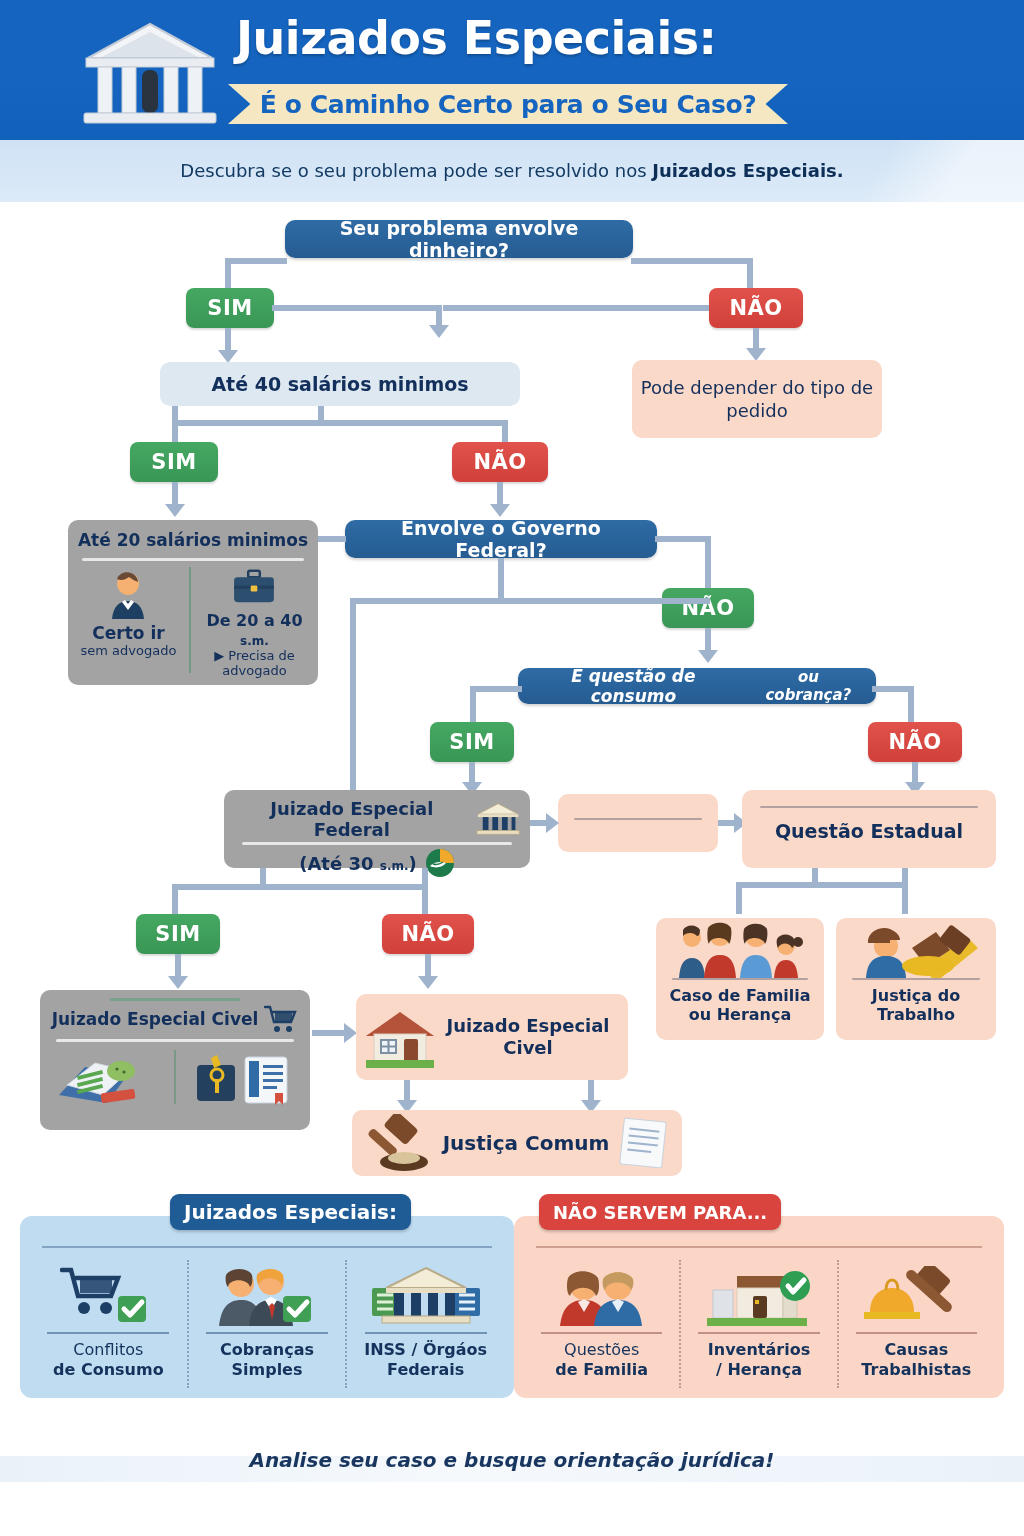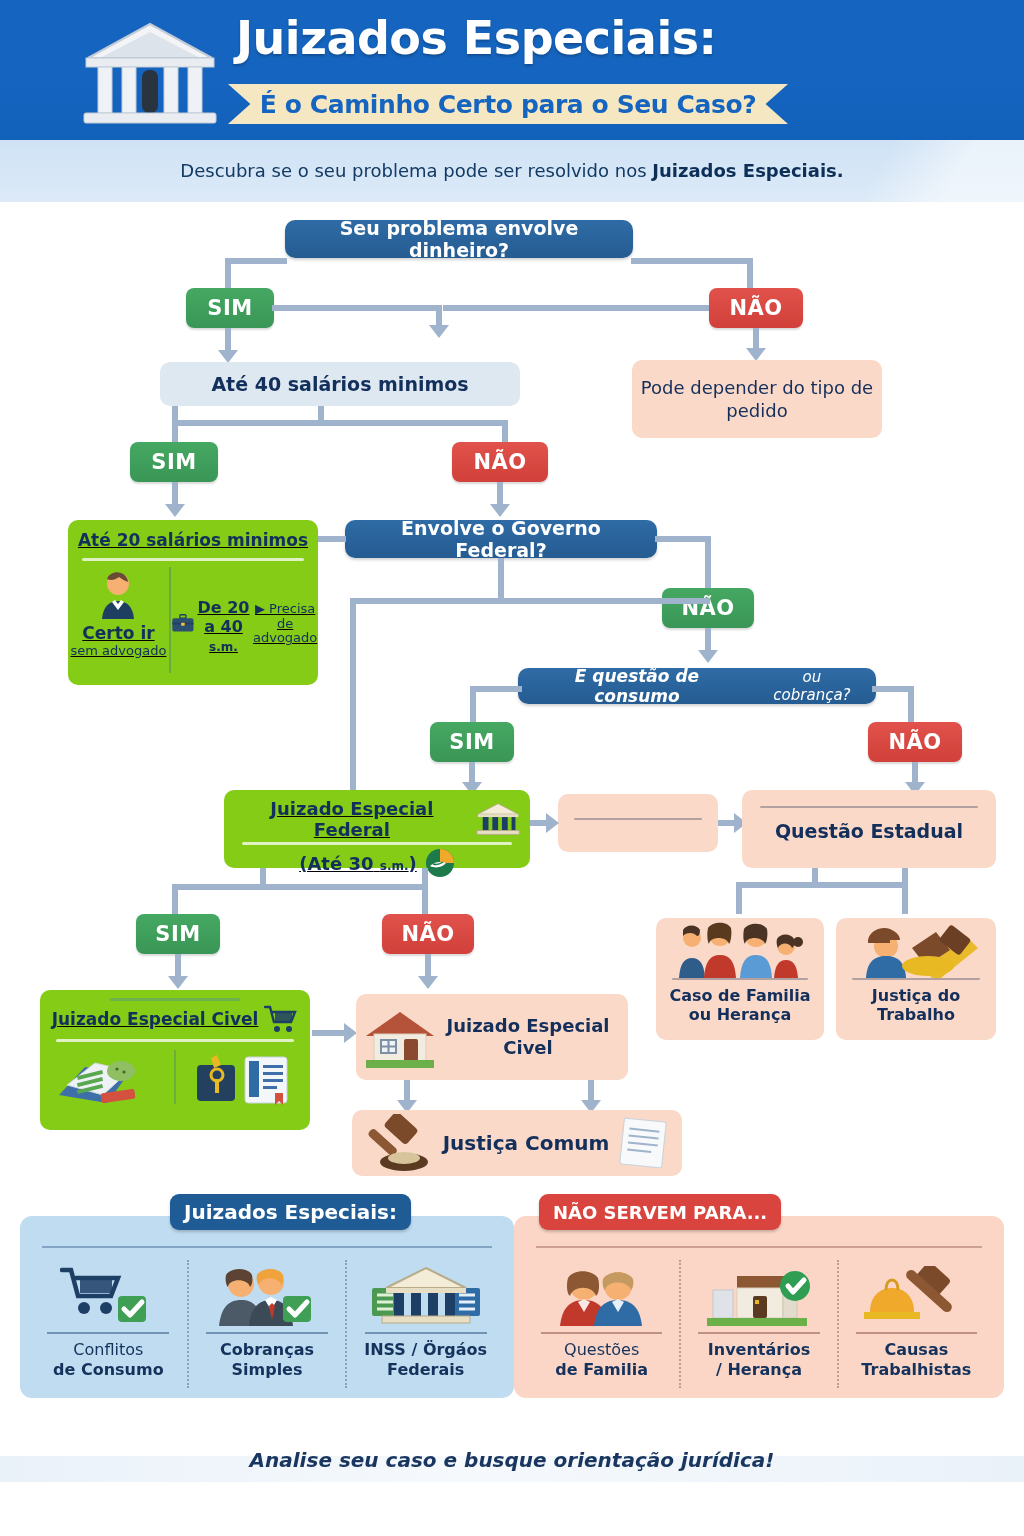--- a/index.html
+++ b/index.html
@@ -93,7 +93,7 @@
   .badge.no  { background: linear-gradient(180deg,#e0524b 0%,#d1403a 100%); }
 
   .box-blue  { background: #dde8f1; }
-  .box-green { background: #84cc16; text-decoration: underline; }
+  .box-green { background: #a3a3a3; }
   .box-pink  { background: #fbd9c8; }
 
   .box-label {

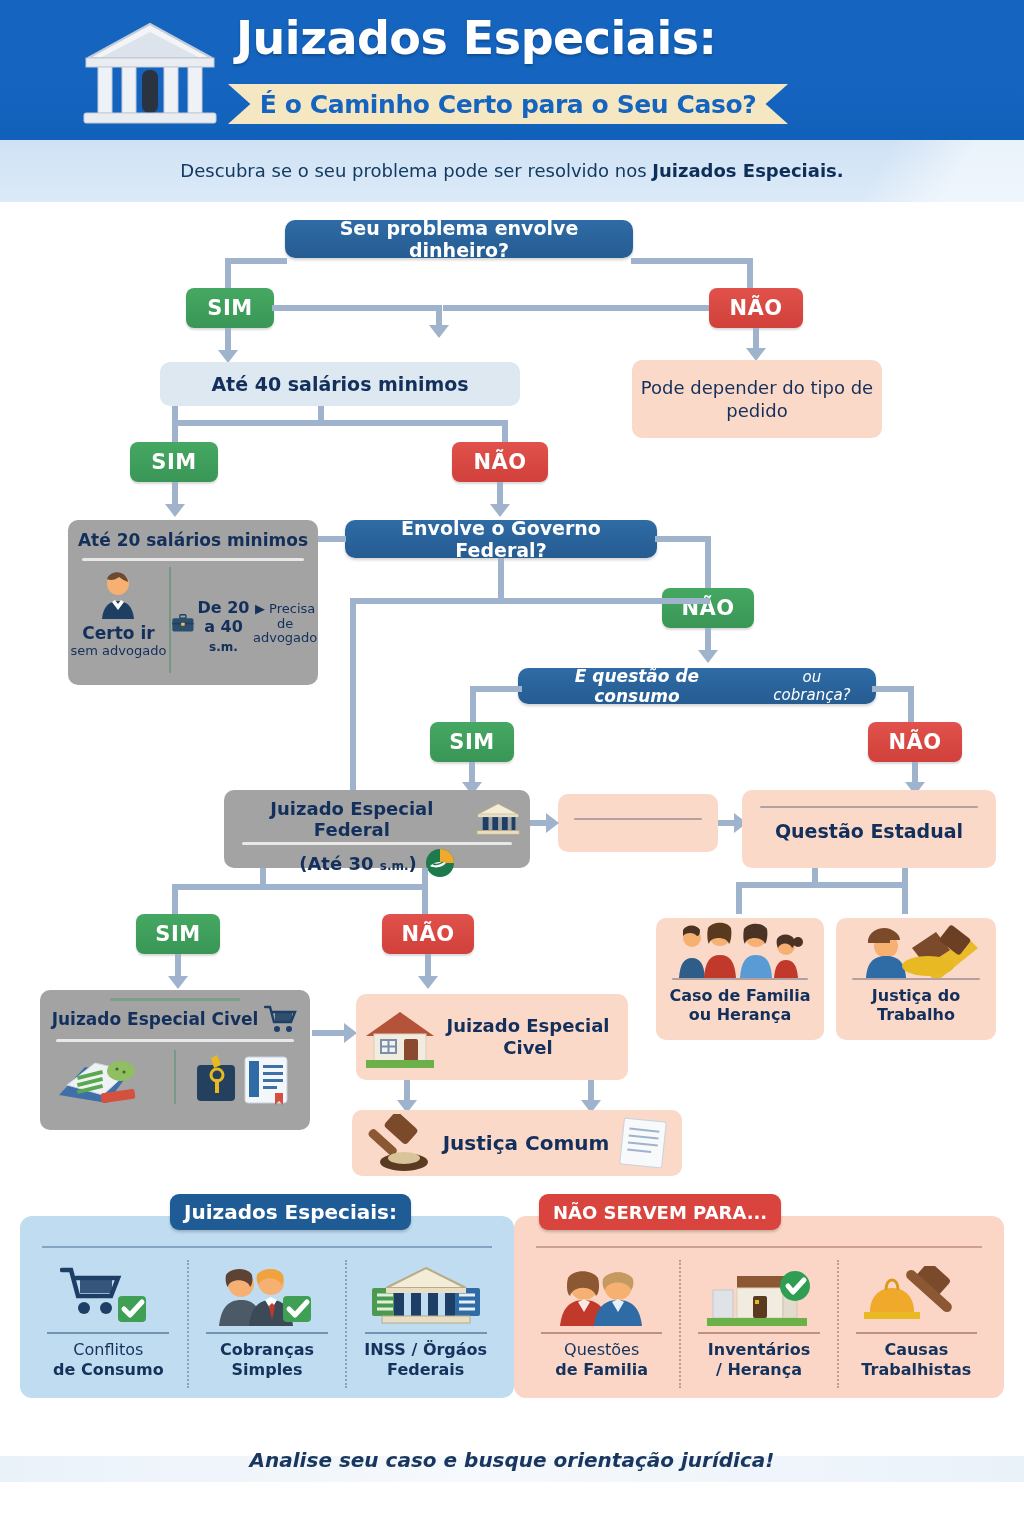--- a/index.html
+++ b/index.html
@@ -249,7 +249,7 @@
           <div class="box-label" style="font-size:13px; font-weight:normal;">sem advogado</div>
         </div>
         <div style="width:2px; background:#4f8f6a; opacity:.55; margin:6px 0;"></div>
-        <div style="flex:1.05; display:flex; flex-direction:row; align-items:center; padding-top:8px;">
+        <div style="flex:1.05; display:flex; flex-direction:column; align-items:center; padding-top:8px;">
           <svg width="54" height="46" viewBox="0 0 54 46">
             <rect x="20" y="2" width="14" height="8" rx="2" fill="none" stroke="#23415f" stroke-width="3"></rect>
             <rect x="3" y="10" width="48" height="30" rx="4" fill="#2c4f70"></rect>

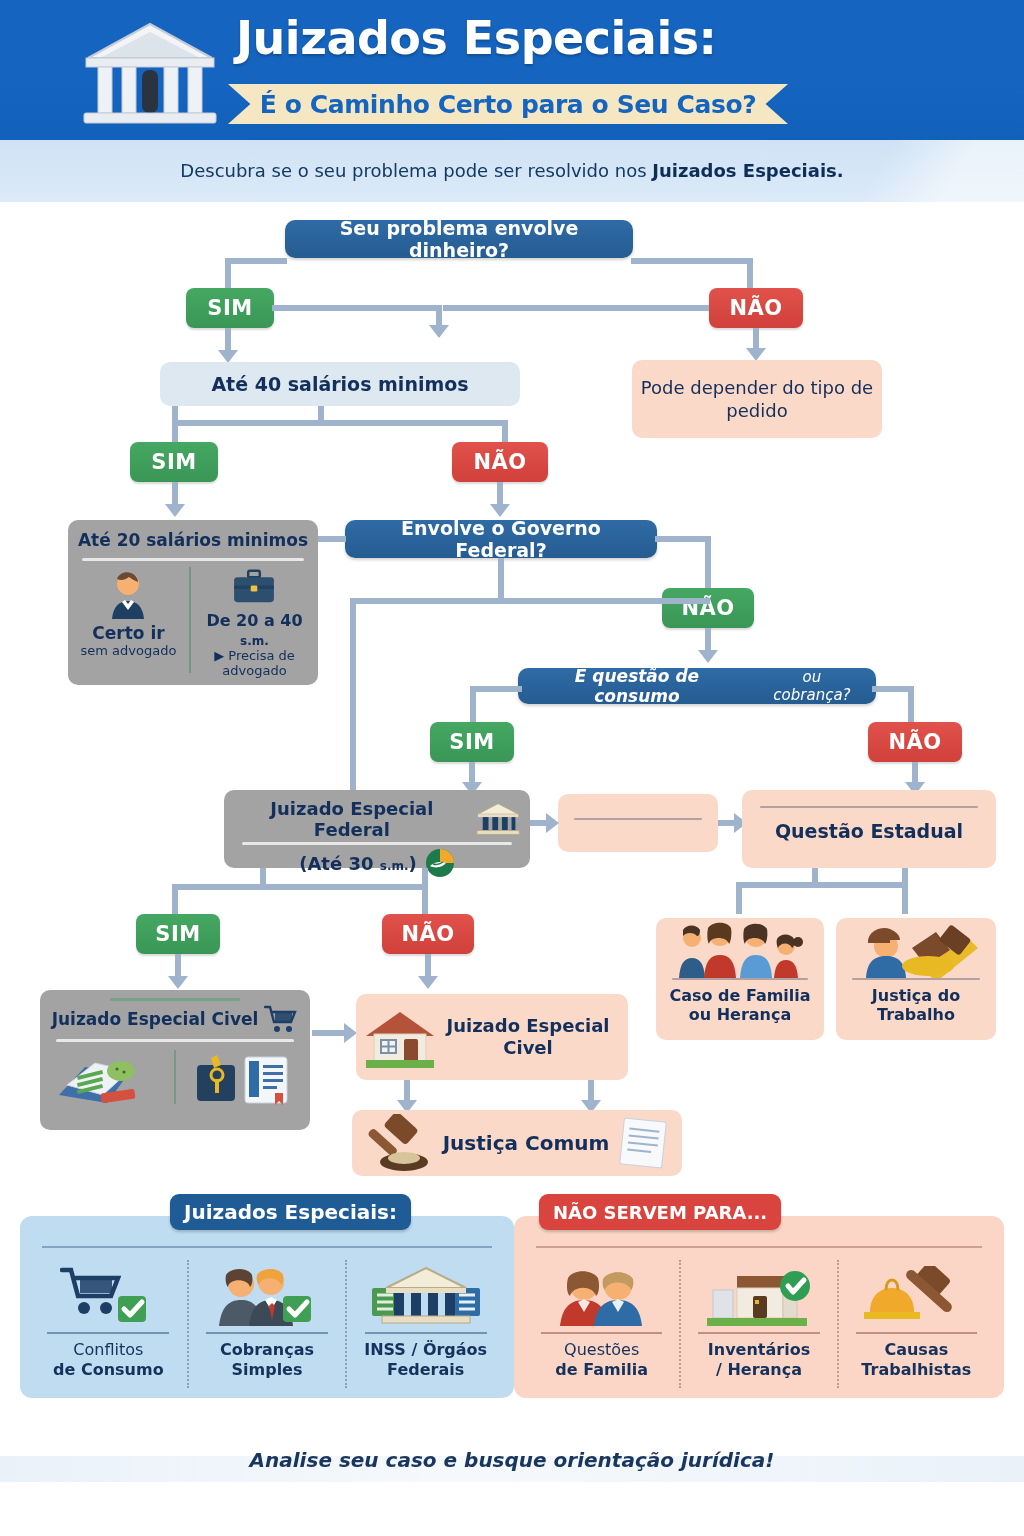--- a/index.html
+++ b/index.html
@@ -80,7 +80,7 @@
     padding: 0 16px; text-align: center;
   }
   .q-box.italic { font-style: italic; font-size: 17px; justify-content: space-between; }
-  .q-box .lite { font-weight: normal; font-size: 15px; margin-left: 18px; }
+  .q-box .lite { font-weight: bold; font-size: 15px; margin-left: 18px; }
 
   .badge {
     border-radius: 8px; color: #fff; font-weight: bold;

